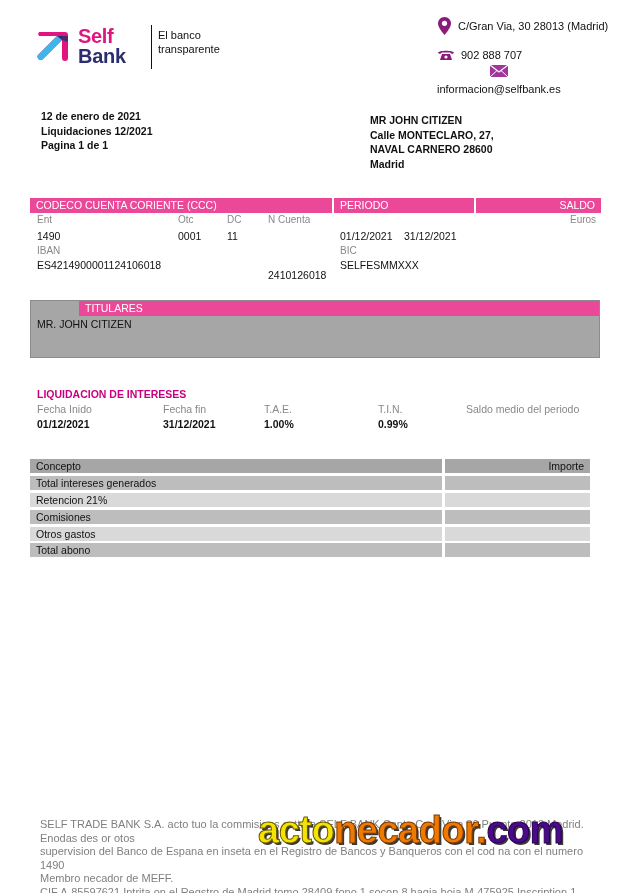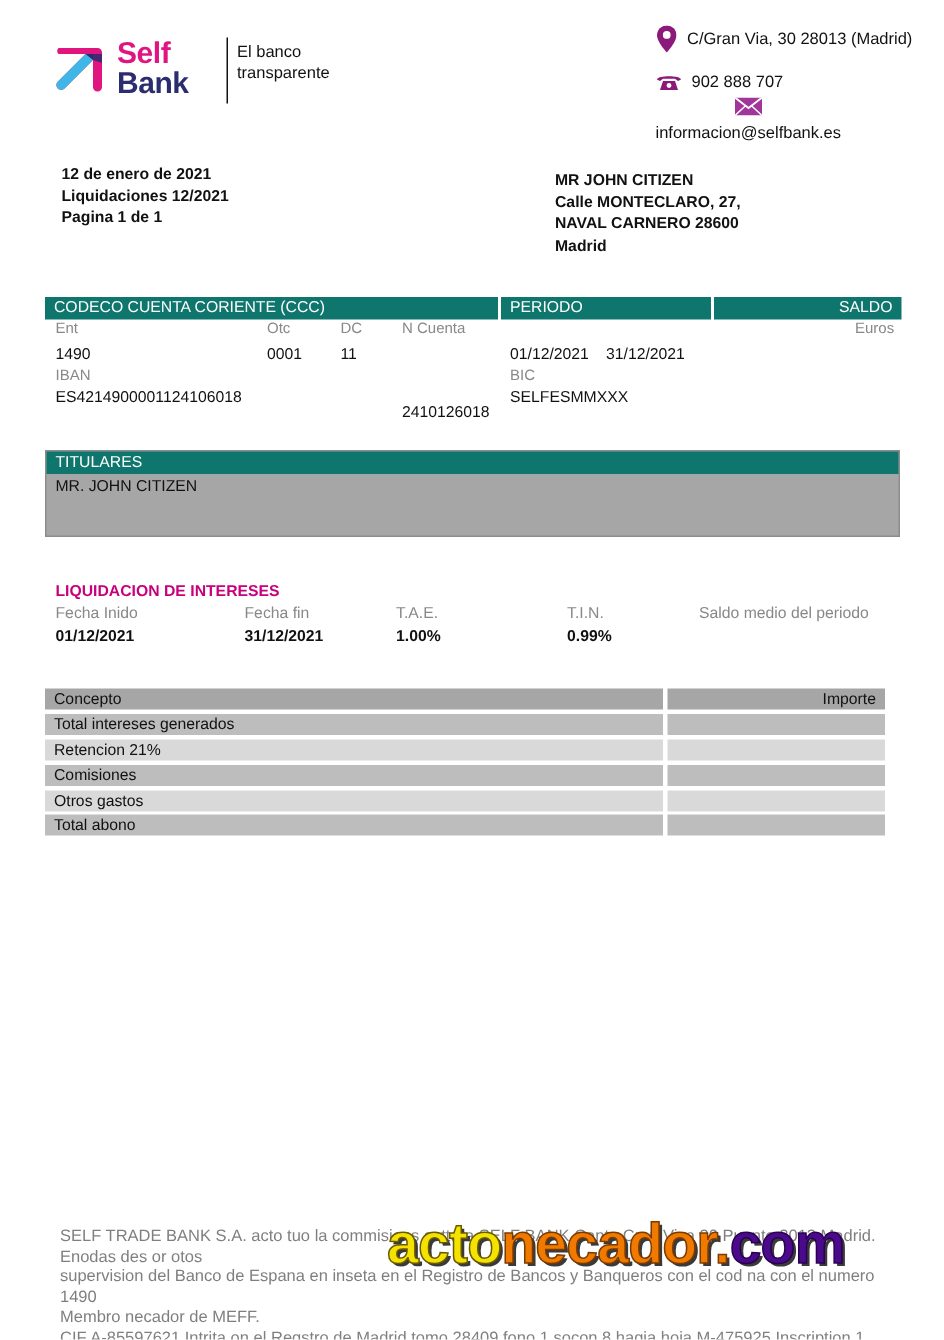--- a/index.html
+++ b/index.html
@@ -25,7 +25,7 @@
     .meta-right { left: 370px; top: 113px; }
 
     
-    .pinkbar { background: #0f766e; color: #fff; font-size: 10.5px; height: 15px; line-height: 15px; }
+    .pinkbar { background: #ec4899; color: #fff; font-size: 10.5px; height: 15px; line-height: 15px; }
     .lbl { font-size: 10px; color: #888; }
     .val { font-size: 10.5px; color: #111; }
 

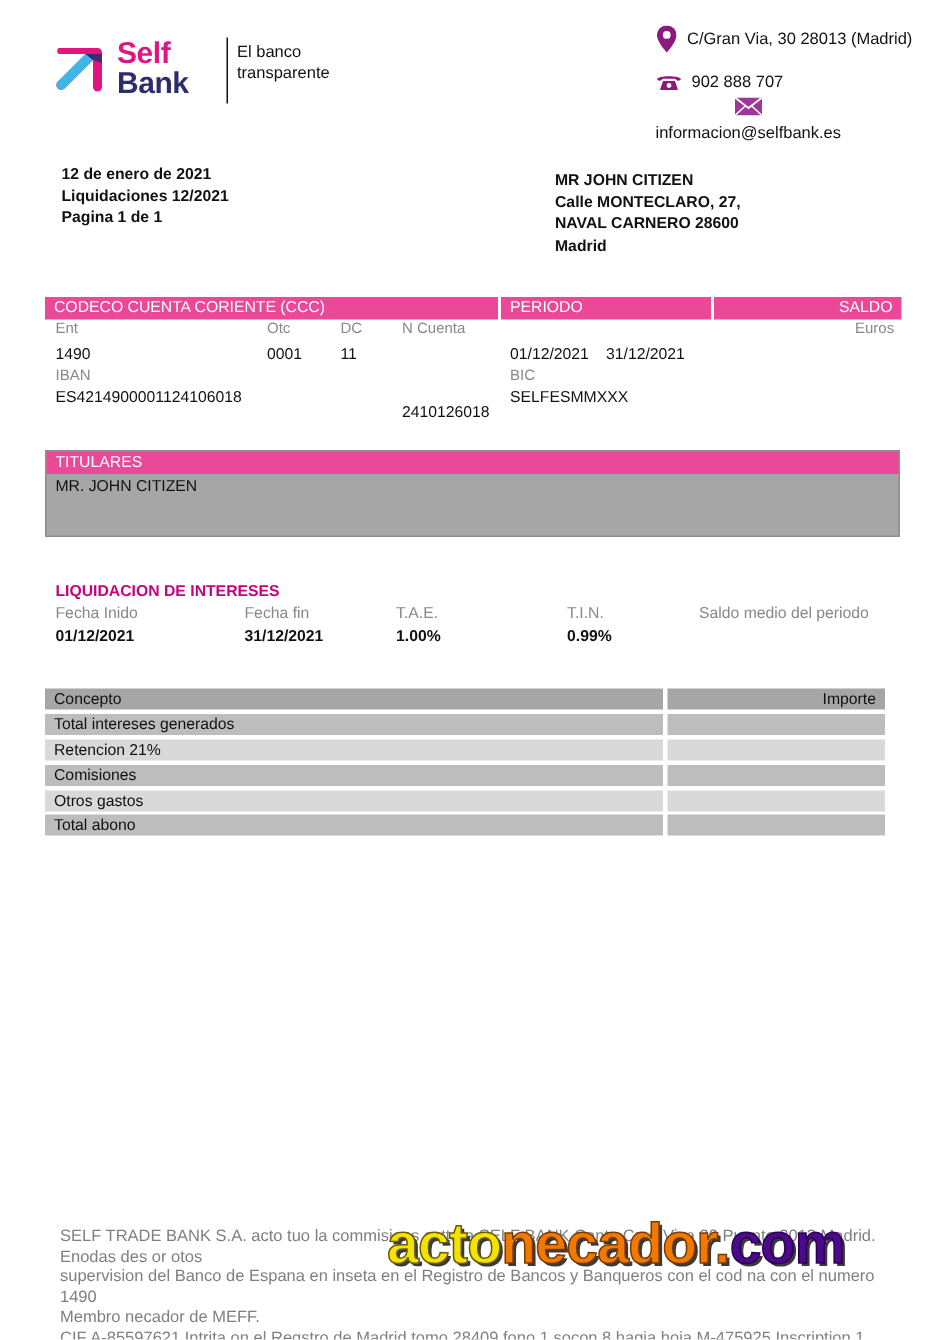--- a/index.html
+++ b/index.html
@@ -140,7 +140,7 @@
 <div class="abs val" style="left:340px; top:259px;">SELFESMMXXX</div>
 
 <div class="abs titulares-box">
-  <div class="pinkbar" style="padding-left:6px;">TITULARES</div>
+  <div class="pinkbar" style="padding-left:6px;margin-left:48px;">TITULARES</div>
   <div style="font-size:10.5px; padding:2px 0 0 6px; color:#111;">MR. JOHN CITIZEN</div>
 </div>
 

